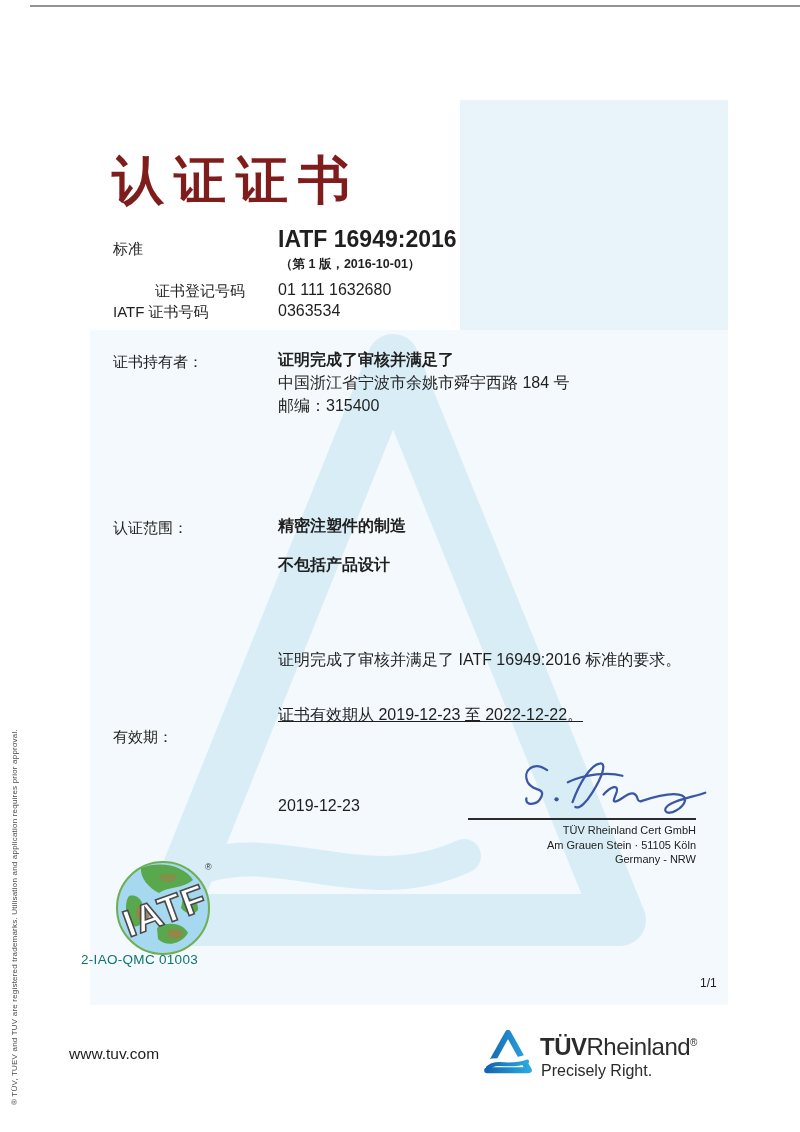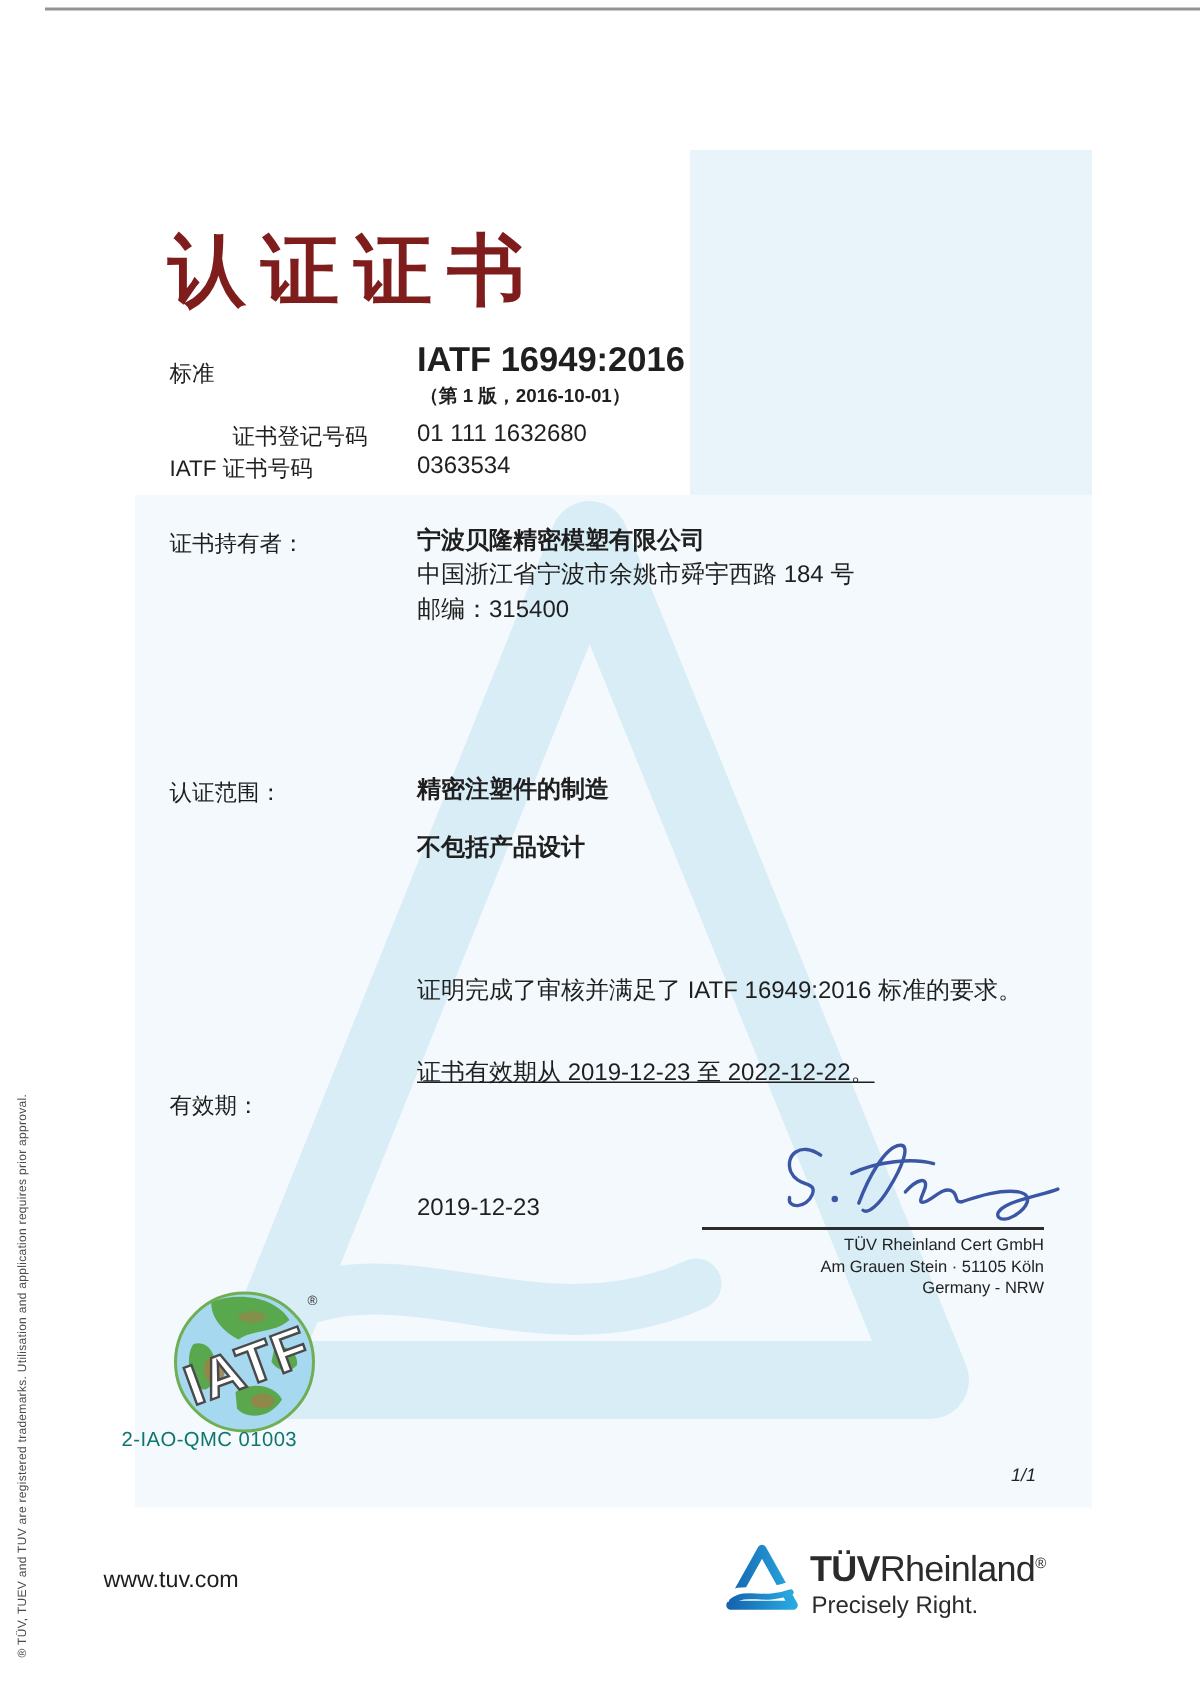--- a/index.html
+++ b/index.html
@@ -108,7 +108,7 @@
 <div class="abs val iatfno-value">0363534</div>
 
 <div class="abs lbl holder-label">证书持有者：</div>
-<div class="abs val holder-name">宁波贝隆精密模塑有限公司</div>
+<div class="abs val holder-name">证明完成了审核并满足了</div>
 <div class="abs val holder-addr">中国浙江省宁波市余姚市舜宇西路 184 号</div>
 <div class="abs val holder-post">邮编：315400</div>
 

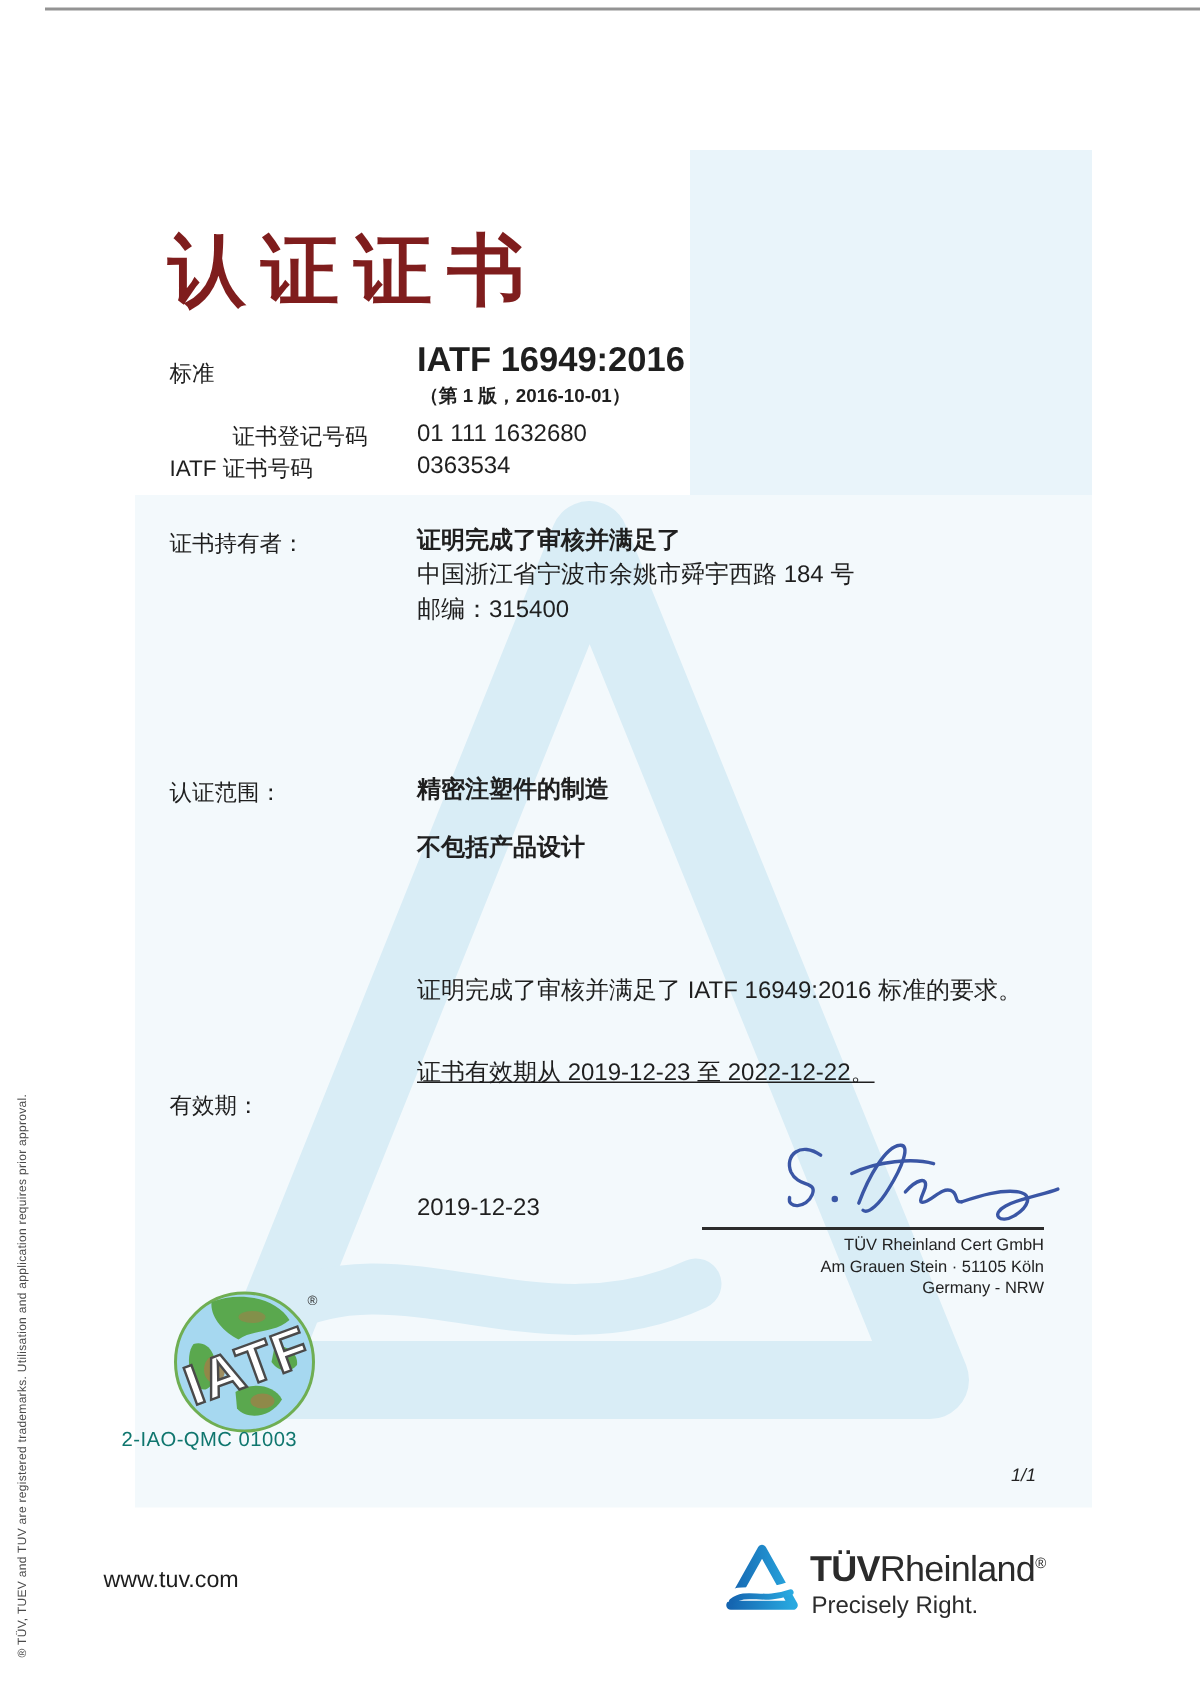--- a/index.html
+++ b/index.html
@@ -70,7 +70,7 @@
   .iatf-reg { left:205px; top:862px; font-size:9px; color:#333; }
   .iatf-code { left:81px; top:952px; font-size:13.5px; color:#0f766e; letter-spacing:.3px; }
 
-  .page-num { left:674px; top:976px; font-size:12px; color:#222;font-style:italic; }
+  .page-num { left:700px; top:976px; font-size:12px; color:#222; }
 
   .website { left:69px; top:1045px; font-size:15.5px; color:#1d1d1d; }
 

